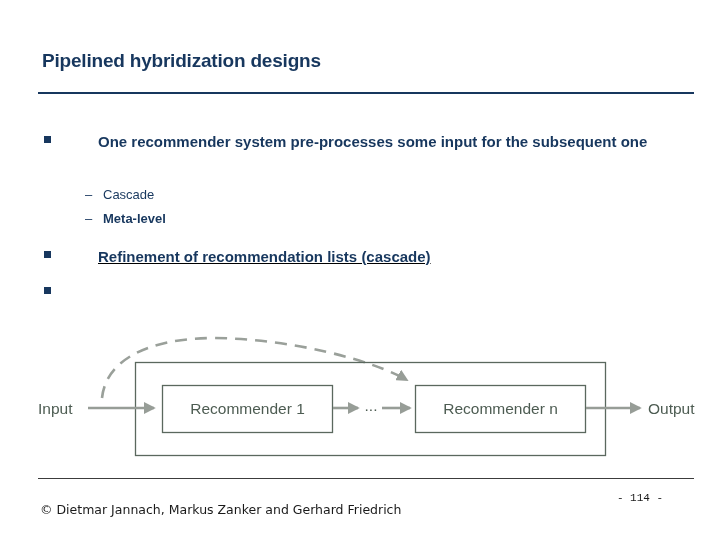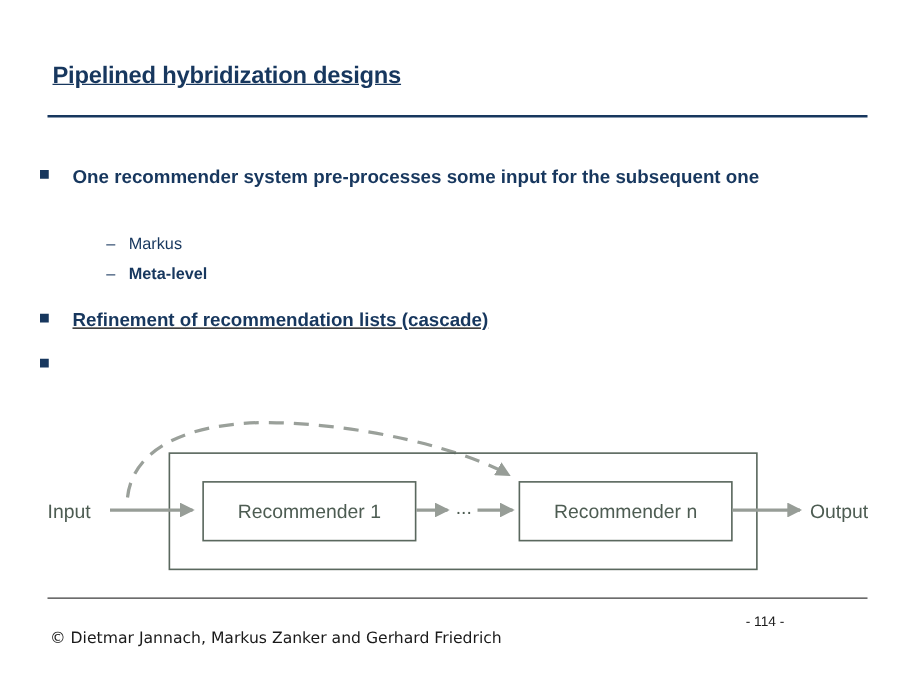--- a/index.html
+++ b/index.html
@@ -10,7 +10,7 @@
   
   .slide-title{
     position:absolute;left:42px;top:50px;width:640px;
-    font-size:19px;font-weight:bold;color:#17375e;letter-spacing:-0.2px;text-decoration:underline;
+    font-size:19px;font-weight:bold;color:#17375e;letter-spacing:-0.2px;
   }
   .title-rule{
     position:absolute;left:38px;top:92px;width:656px;height:2px;background:#17375e;

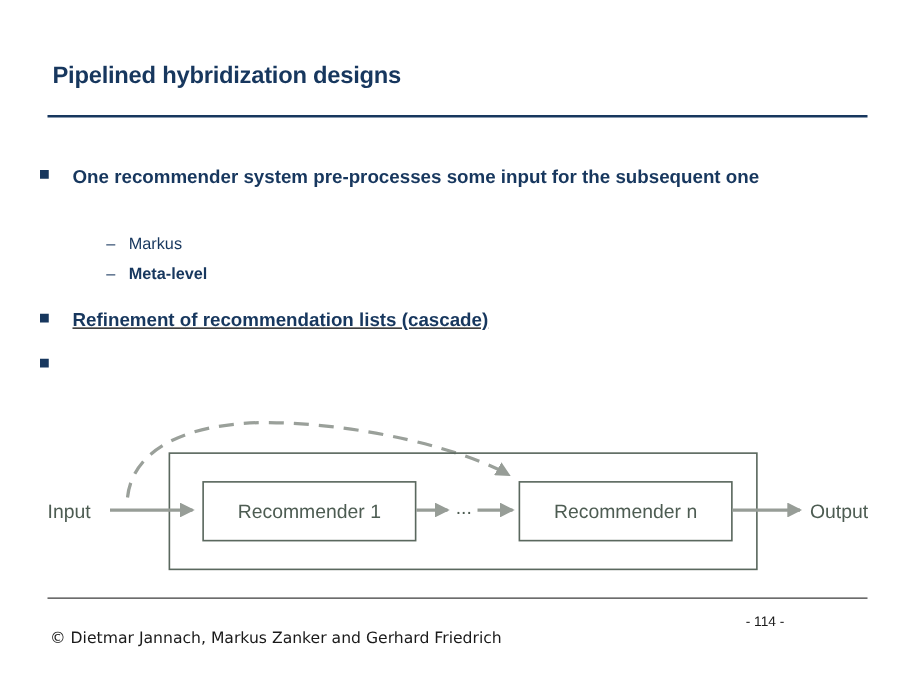--- a/index.html
+++ b/index.html
@@ -17,7 +17,7 @@
   }
   
   .bullet{
-    position:absolute;left:32px;width:630px;display:flex;align-items:flex-start;
+    position:absolute;left:44px;width:630px;display:flex;align-items:flex-start;gap:28px;
   }
   .bullet-marker{
     width:7px;height:7px;background:#17375e;margin-top:7px;flex:0 0 7px;

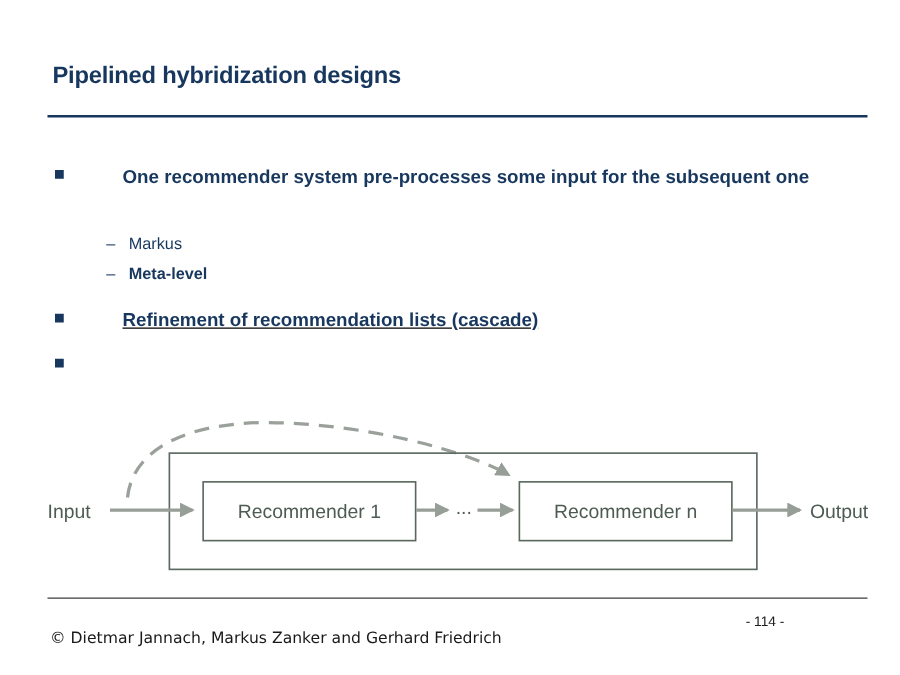--- a/index.html
+++ b/index.html
@@ -70,7 +70,7 @@
 
   <div class="subbullet sb1">
     <span class="sub-marker">–</span>
-    <span>Markus</span>
+    <span>Cascade</span>
   </div>
   <div class="subbullet sb2">
     <span class="sub-marker">–</span>

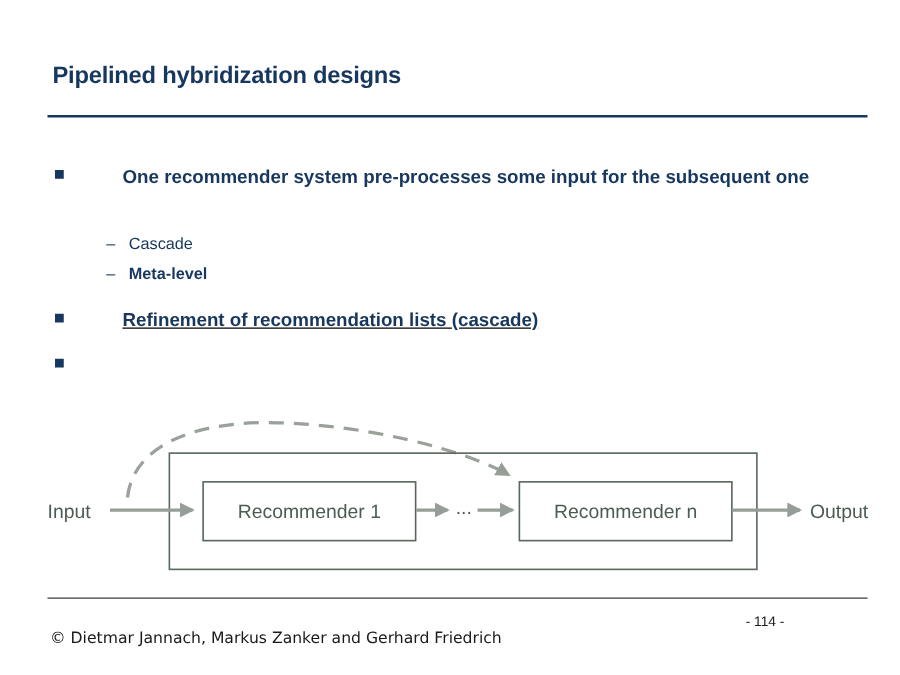--- a/index.html
+++ b/index.html
@@ -51,8 +51,8 @@
     font-size:12.5px;color:#1a1a1a;
   }
   .page-number{
-    position:absolute;left:572px;top:492px;width:80px;text-align:center;
-    font-family:Liberation Sans, sans-serif;font-size:11px;color:#1a1a1a;
+    position:absolute;left:600px;top:492px;width:80px;text-align:center;
+    font-family:Liberation Mono, monospace;font-size:11px;color:#1a1a1a;
   }
 </style>
 </head>

